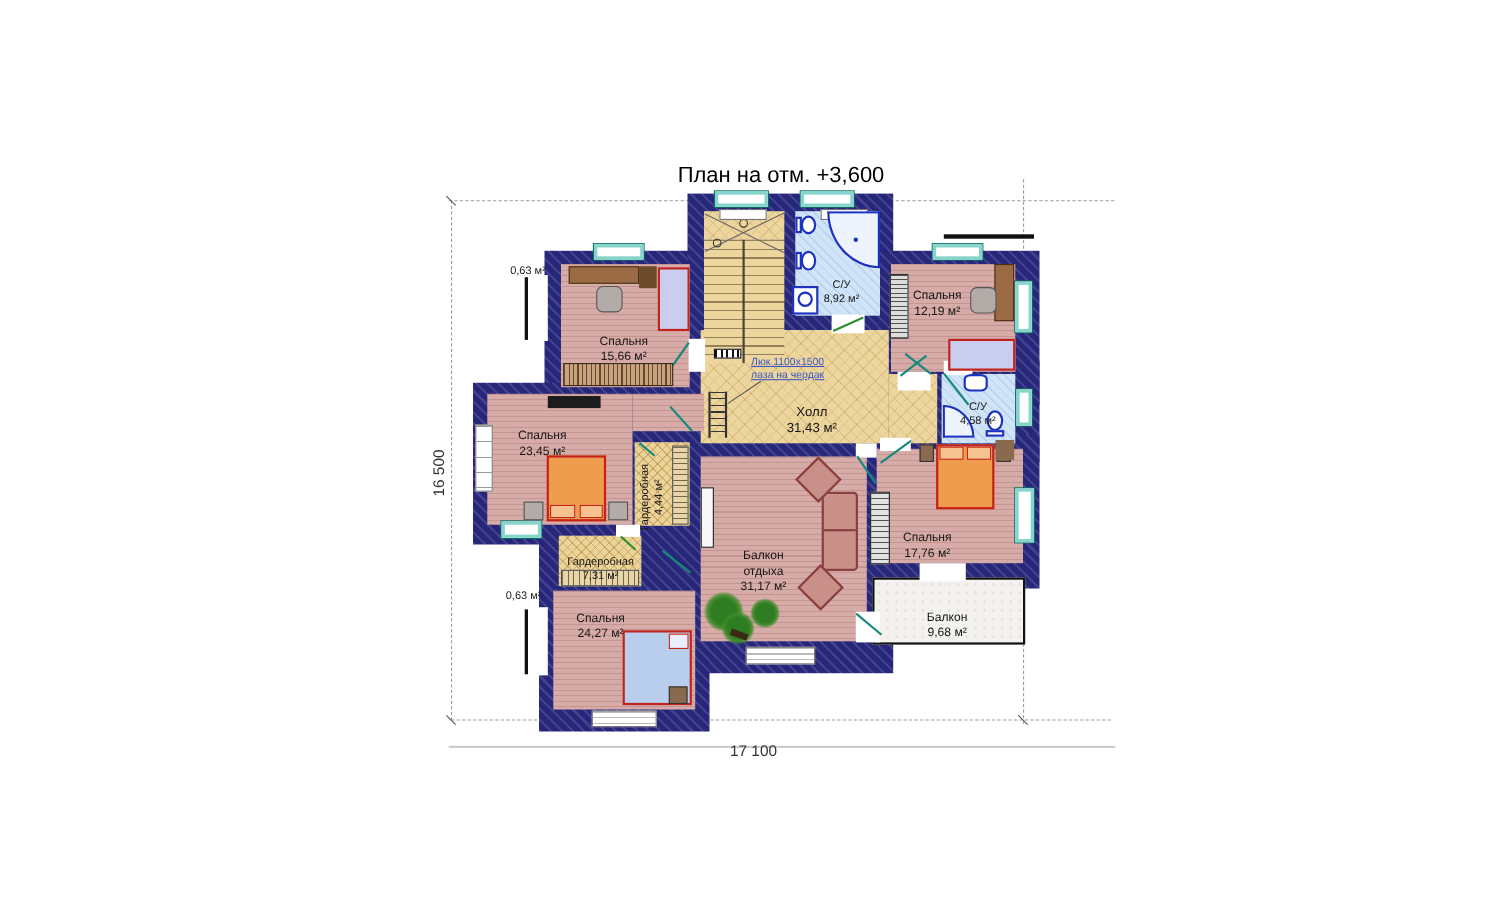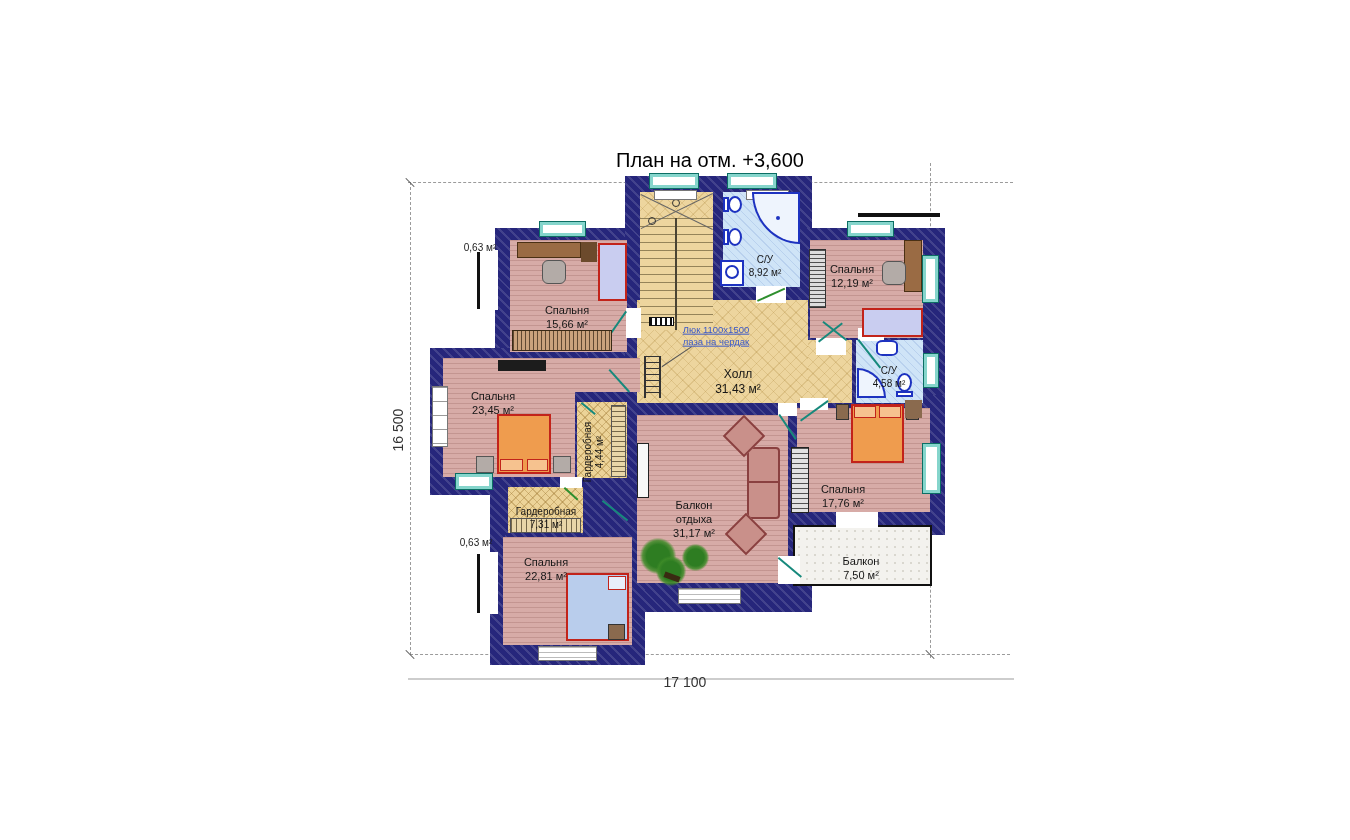--- a/index.html
+++ b/index.html
@@ -235,7 +235,7 @@
   </div>
   <div class="a lbl" style="left:546px;top:558px;">
     <div>Спальня</div>
-    <div>22,81 м²</div>
+    <div>24,27 м²</div>
   </div>
   <div class="a lbl" style="left:861px;top:557px;">
     <div>Балкон</div>

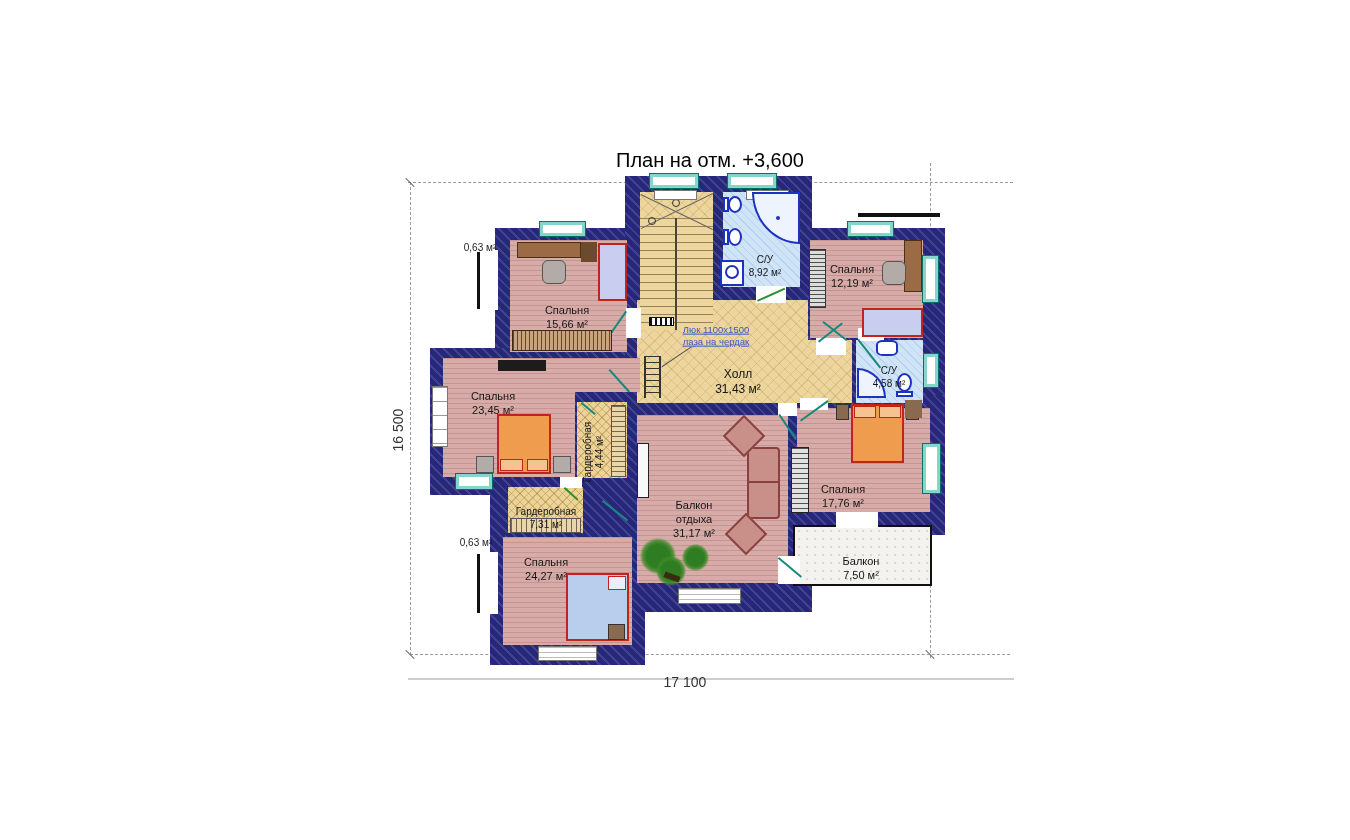--- a/index.html
+++ b/index.html
@@ -239,7 +239,7 @@
   </div>
   <div class="a lbl" style="left:861px;top:557px;">
     <div>Балкон</div>
-    <div>7,50 м²</div>
+    <div>9,68 м²</div>
   </div>
 
 </div>

